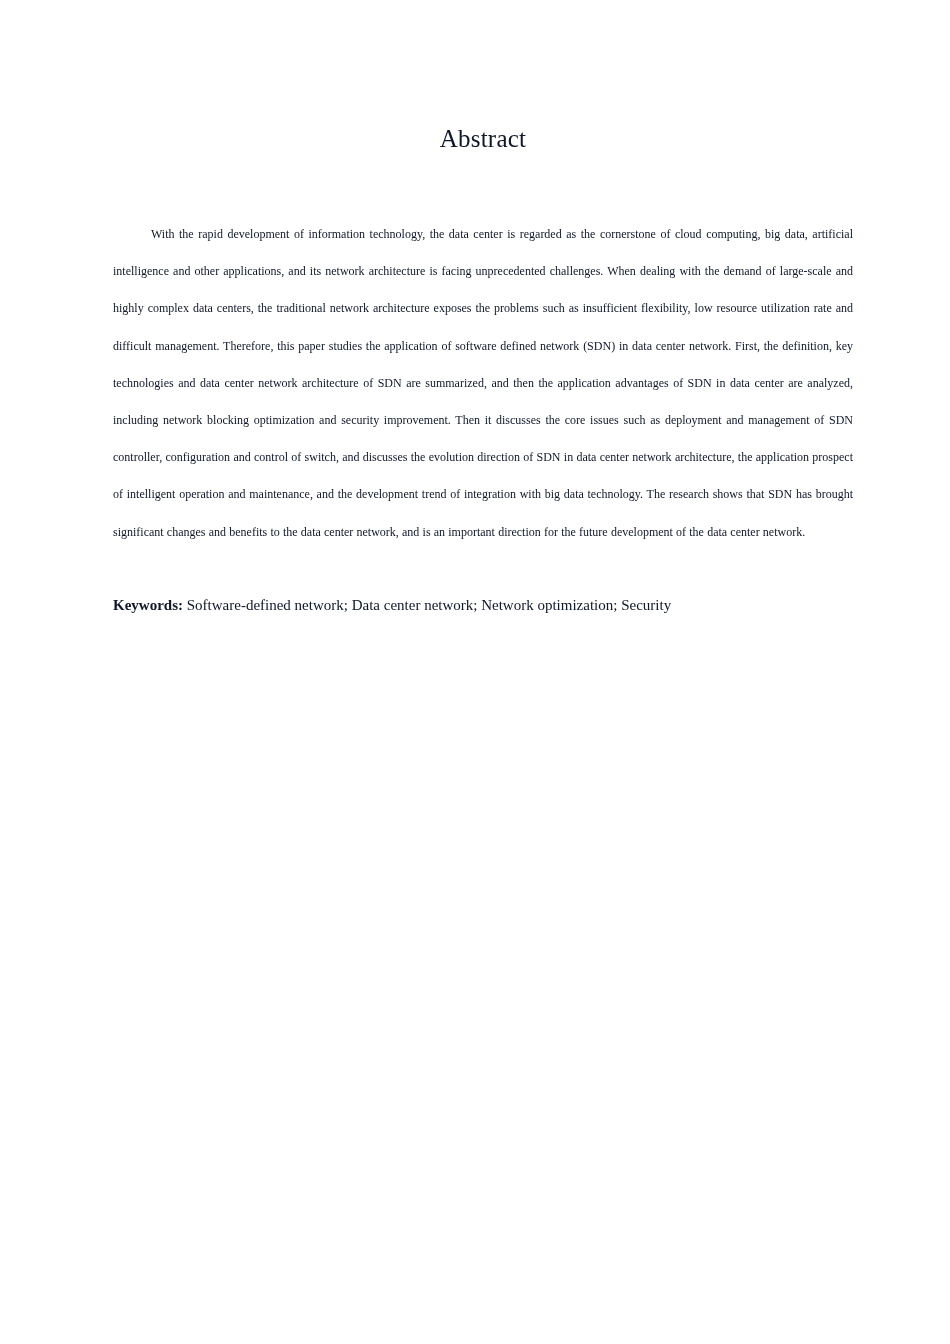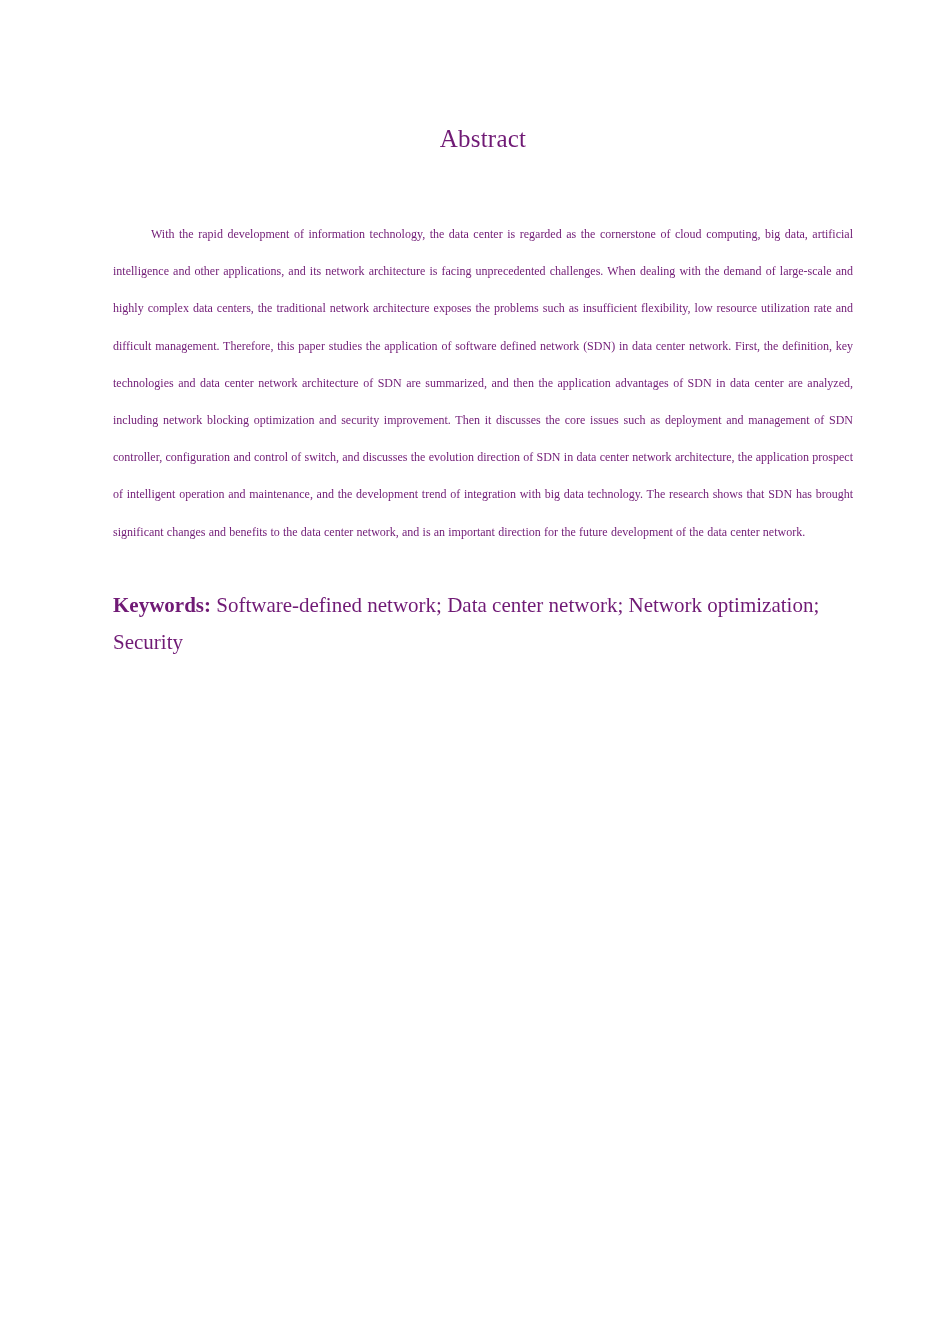--- a/index.html
+++ b/index.html
@@ -16,7 +16,7 @@
     margin: 0 auto;
     overflow: hidden;
     font-family: "Liberation Serif", "DejaVu Serif", serif;
-    color: #701a75;
+    color: #0f172a;
     -webkit-font-smoothing: antialiased;
   }
 

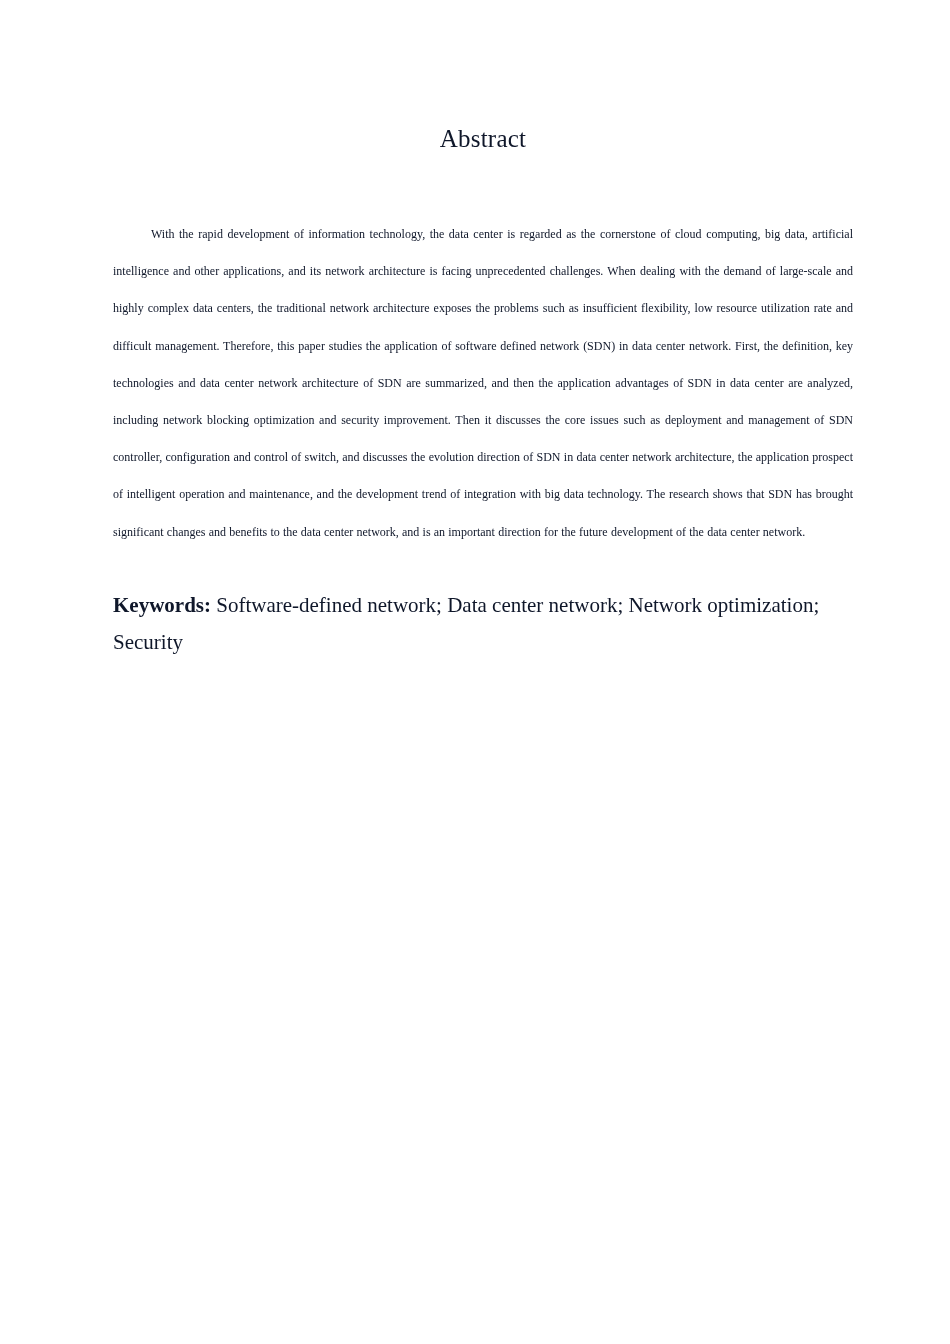--- a/index.html
+++ b/index.html
@@ -52,7 +52,7 @@
   .keywords-line {
     margin: 0;
     padding-top: 36px;
-    font-size: 21px;
+    font-size: 15px;
     line-height: 37.2px;
     text-align: left;
   }

